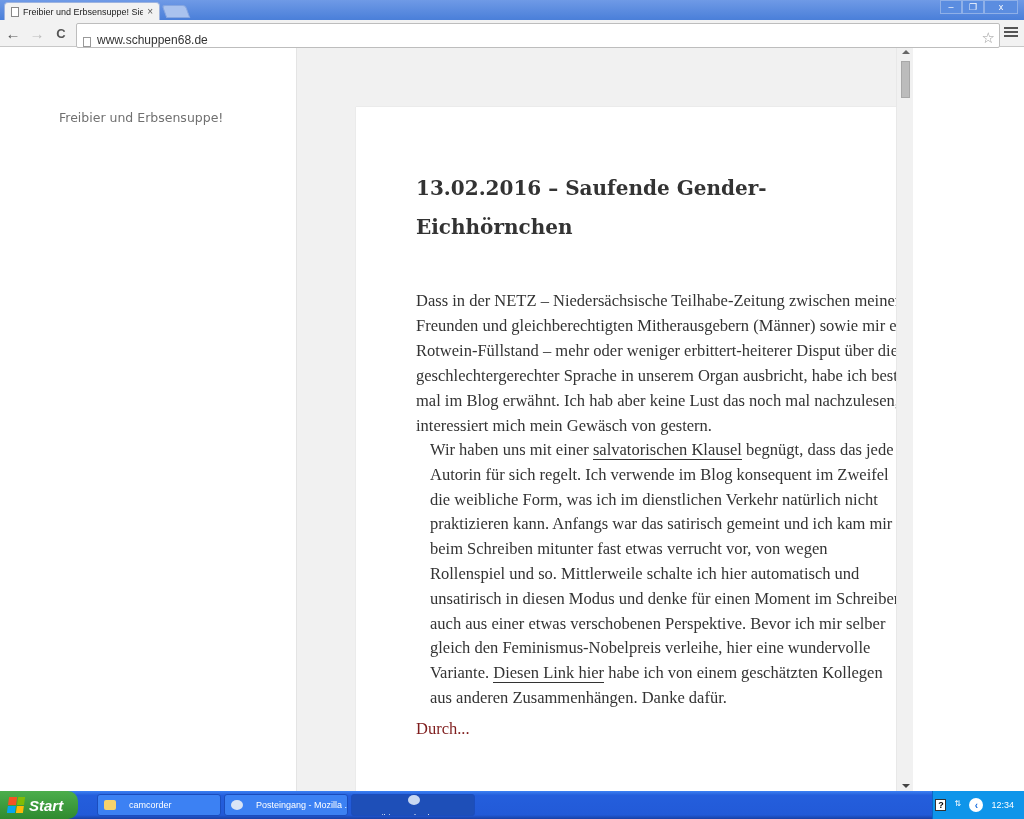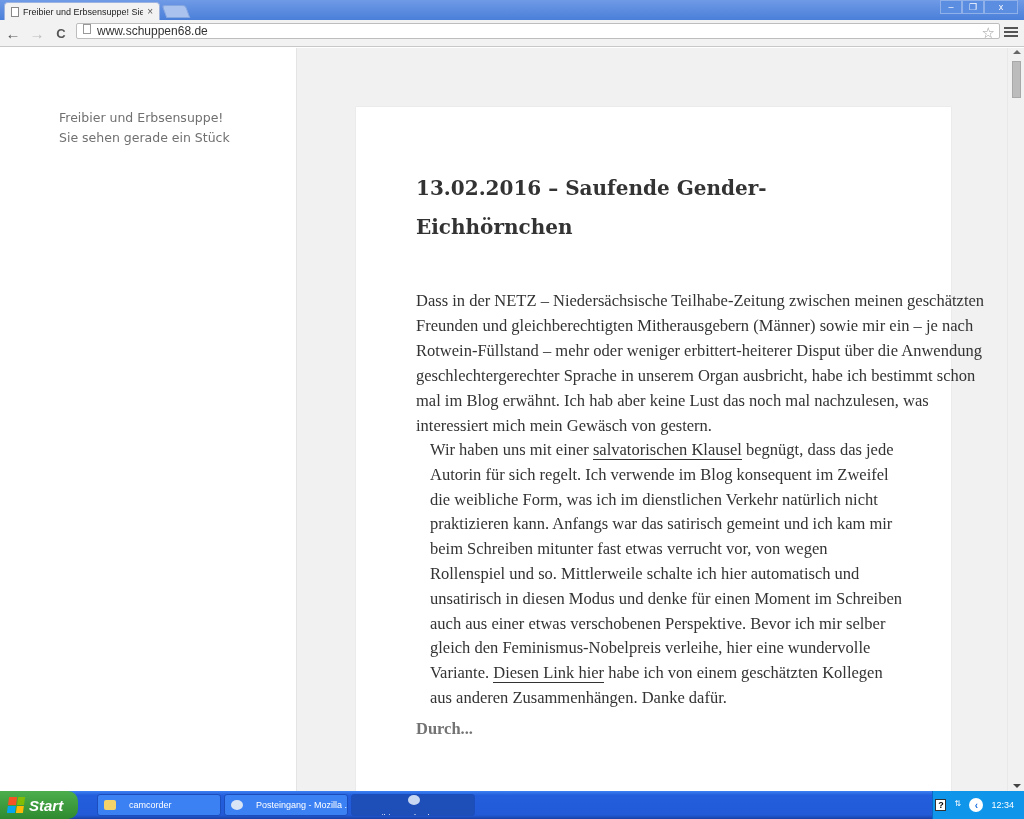--- a/index.html
+++ b/index.html
@@ -28,9 +28,9 @@
   .navbtn { position: absolute; top: 4px; width: 18px; height: 18px; font-size: 15px;
     display: flex; align-items: center; justify-content: center; color: #555; }
   .navbtn.fwd { color: #bbb; }
-  .omnibox { position: absolute; left: 76px; top: 3px; width: 924px; height: 16px;
+  .omnibox { position: absolute; left: 76px; top: 3px; width: 924px; height: 25px;
     background: #fff; border: 1px solid #bdbdbd; border-radius: 2px;
-    display: flex; align-items: flex-start; padding-left: 6px; font-size: 12px; color: #333; }
+    display: flex; align-items: flex-end; padding-left: 6px; font-size: 12px; color: #333; }
   .omnibox .page-icon { width: 8px; height: 10px; border: 1px solid #999; margin-right: 6px; }
   .omnibox .url { flex: 1; }
   .omnibox .star { font-size: 15px; color: #999; margin-right: 4px; }

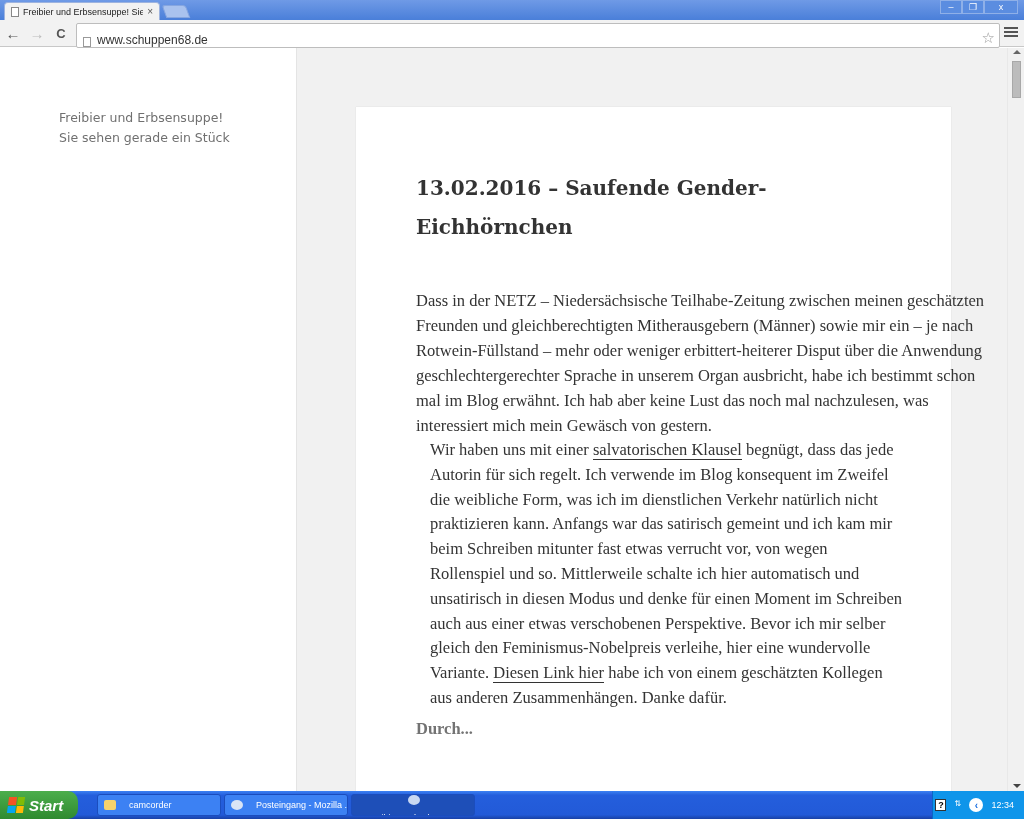--- a/index.html
+++ b/index.html
@@ -38,7 +38,7 @@
   .menu-btn span { display: block; height: 2px; background: #555; margin: 2px 0; }
 
   
-  .viewport { position: absolute; left: 0; top: 48px; width: 1024px; height: 743px; overflow: hidden; background: #f1f1f1; }
+  .viewport { position: absolute; left: 0; top: 48px; width: 913px; height: 743px; overflow: hidden; background: #f1f1f1; }
   .sidebar { position: absolute; left: 0; top: 0; width: 297px; height: 743px; background: #fff;
     border-right: 1px solid #e4e4e4; }
   .site-desc { position: absolute; left: 59px; top: 60px; width: 220px; font-family: "DejaVu Sans", sans-serif;

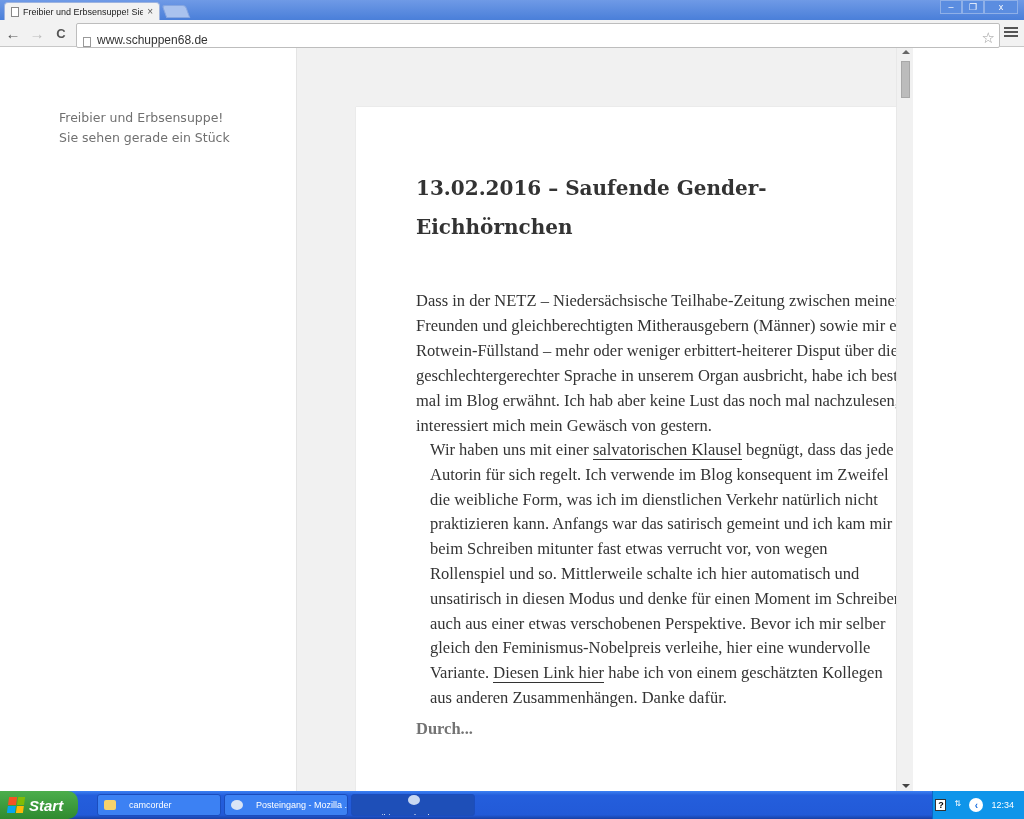--- a/index.html
+++ b/index.html
@@ -119,7 +119,6 @@
   <div class="sidebar">
     <div class="site-desc">
       <div>Freibier und Erbsensuppe!</div>
-      <div>Sie sehen gerade ein Stück</div>
     </div>
   </div>
 

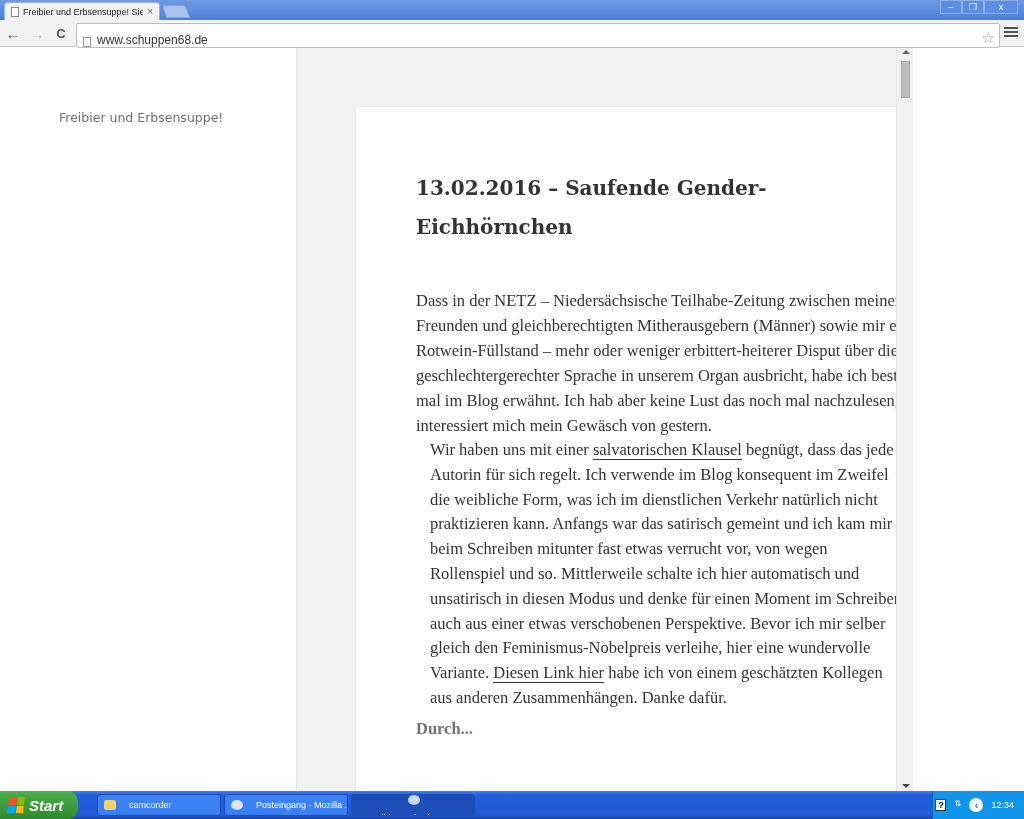--- a/index.html
+++ b/index.html
@@ -52,7 +52,7 @@
   .p1 { width: 575px; line-height: 25px; }
   .p2 { width: 475px; line-height: 24.8px; margin-left: 14px; }
   .entry-body a { color: #333; text-decoration: none; border-bottom: 1px solid #333; }
-  .clipped-line { color: #737373; line-height: 24.8px; margin-top: 6px; font-weight: bold; }
+  .clipped-line { color: #7f1d1d; line-height: 24.8px; margin-top: 6px; }
 
   .scrollbar { position: absolute; right: 0; top: 0; width: 17px; height: 743px; background: #f1f1f1; border-left: 1px solid #e8e8e8; }
   .scroll-up { position: absolute; top: 2px; left: 5px; width: 0; height: 0;

